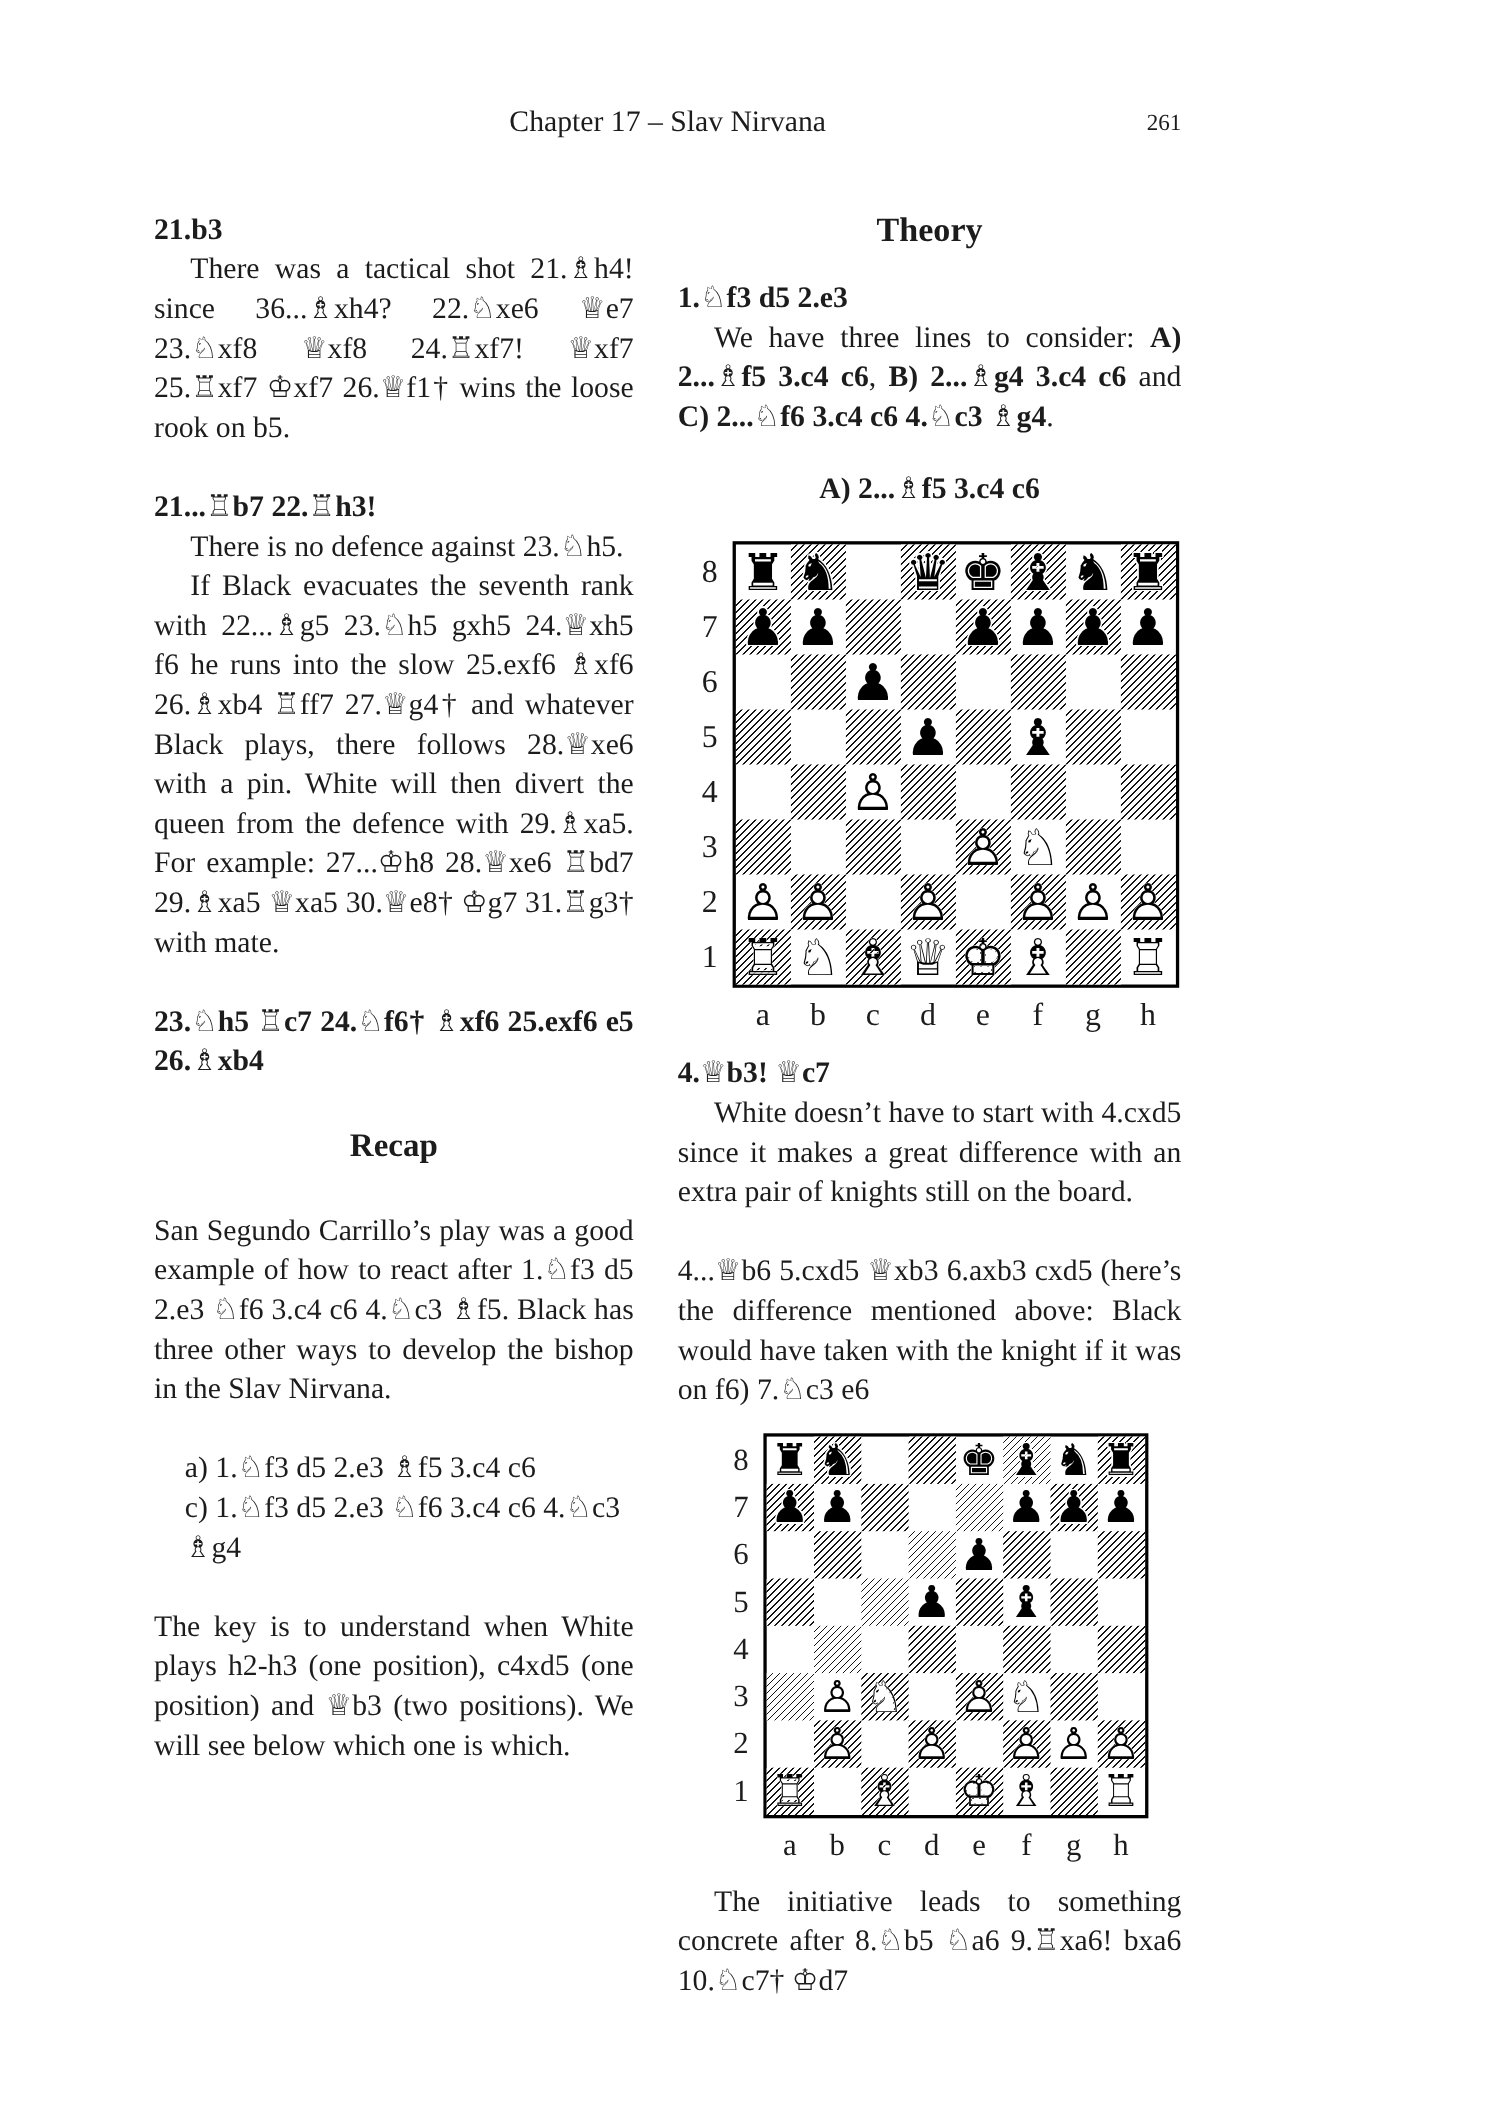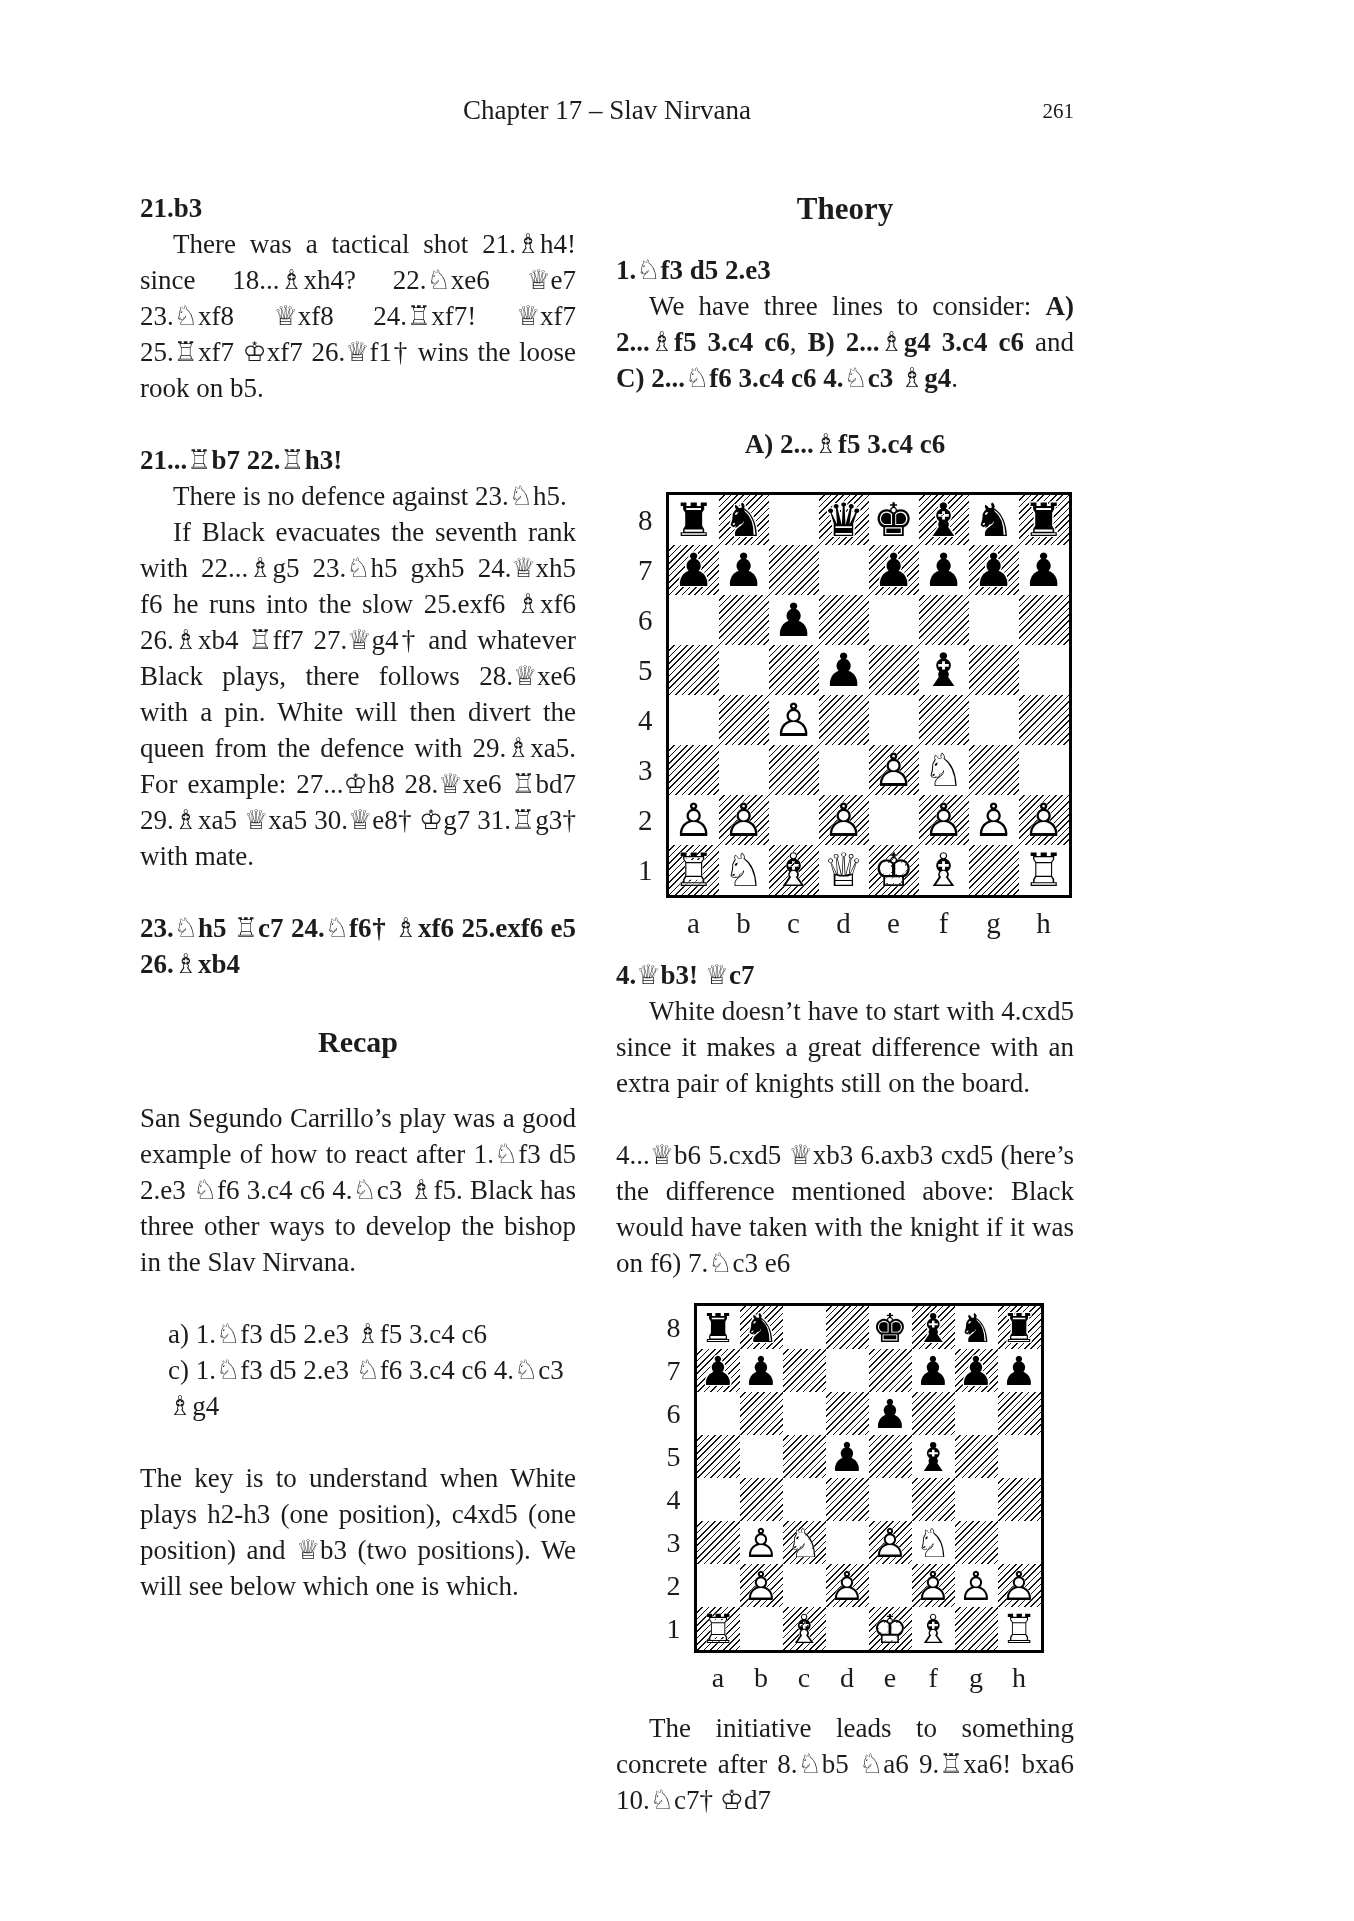--- a/index.html
+++ b/index.html
@@ -63,7 +63,7 @@
 
     <div class="col-left">
       <div class="mvb">21.b3</div>
-      <div class="p ind">There was a tactical shot 21.♗h4! since 18...♗xh4? 22.♘xe6 ♕e7 23.♘xf8 ♕xf8 24.♖xf7! ♕xf7 25.♖xf7 ♔xf7 26.♕f1† wins the loose rook on b5.</div>
+      <div class="p ind">There was a tactical shot 21.♗h4! since 36...♗xh4? 22.♘xe6 ♕e7 23.♘xf8 ♕xf8 24.♖xf7! ♕xf7 25.♖xf7 ♔xf7 26.♕f1† wins the loose rook on b5.</div>
 
       <div class="mvb gap-top">21...♖b7 22.♖h3!</div>
       <div class="p ind">There is no defence against 23.♘h5.</div>

